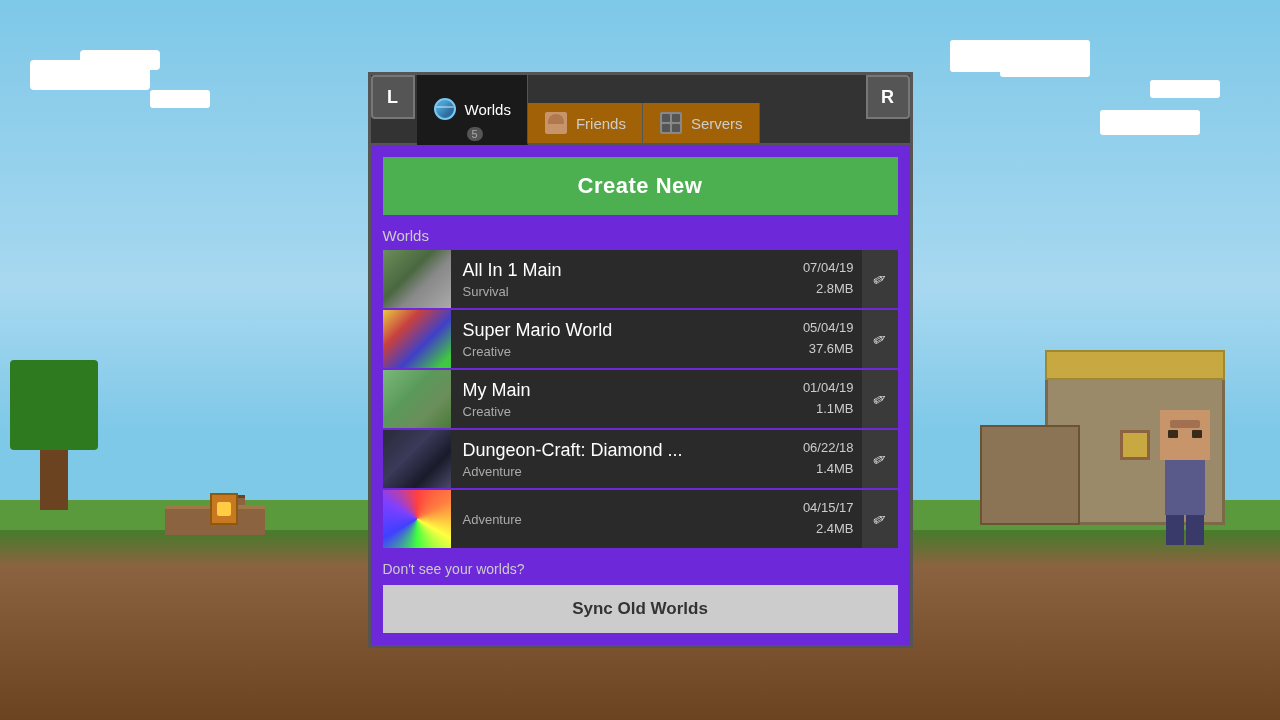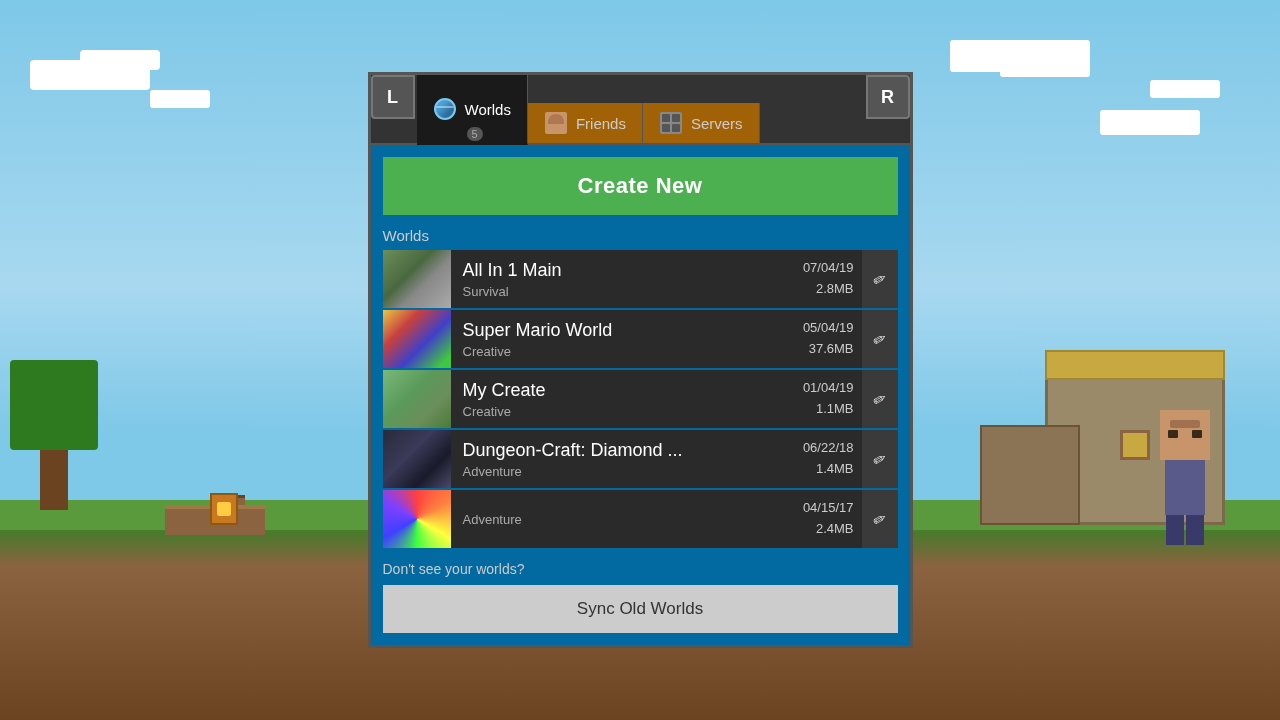--- a/index.html
+++ b/index.html
@@ -180,7 +180,7 @@
     
     .modal-content {
       padding: 12px;
-      background: #0369a1;
+      background: #6d28d9;
     }
 
     

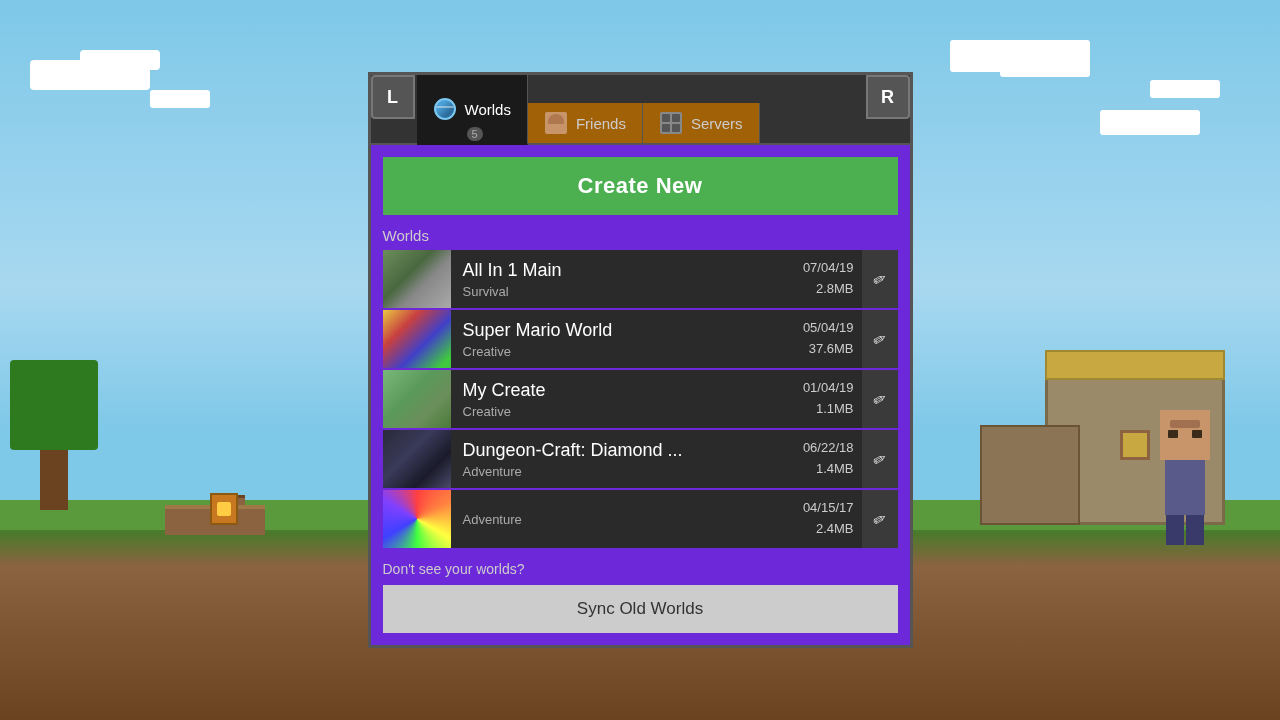--- a/index.html
+++ b/index.html
@@ -496,7 +496,7 @@
         <div class="world-item">
           <div class="world-thumbnail thumb-3"></div>
           <div class="world-info">
-            <div class="world-name">My Create</div>
+            <div class="world-name">My Main</div>
             <div class="world-mode">Creative</div>
           </div>
           <div class="world-meta">

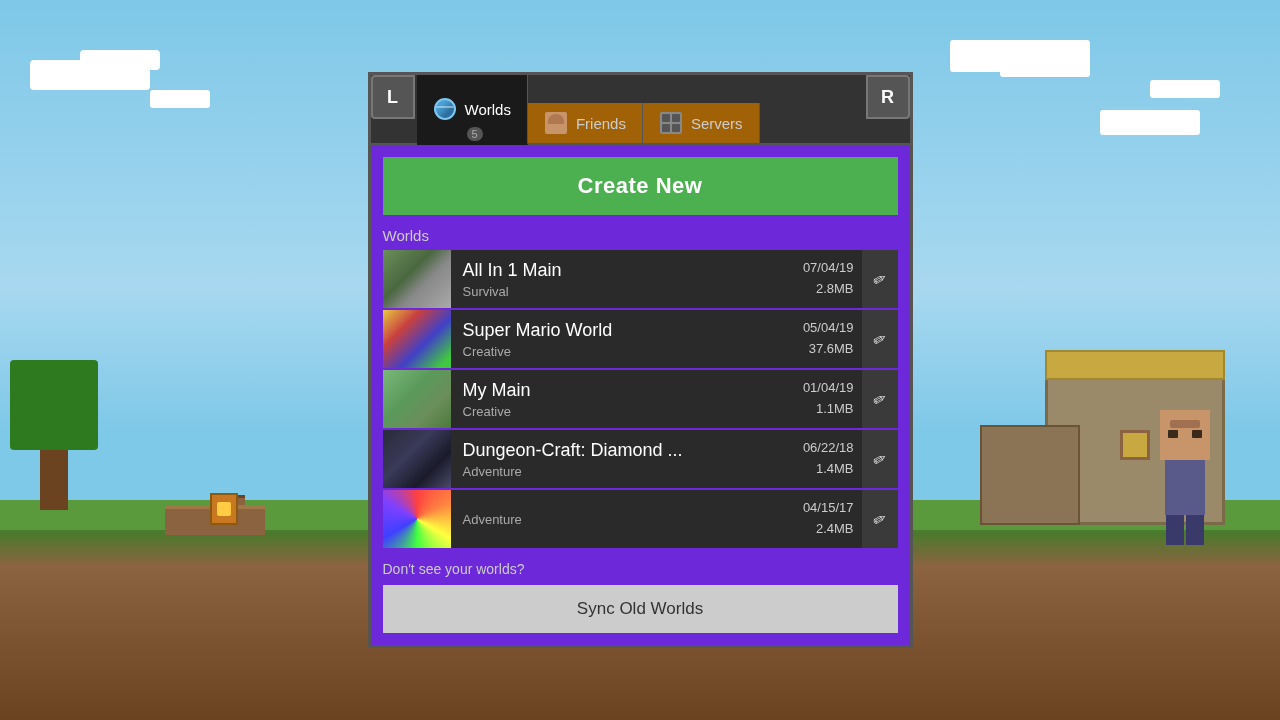--- a/index.html
+++ b/index.html
@@ -302,7 +302,7 @@
       border: none;
       color: #333;
       font-size: 17px;
-      font-weight: 400;
+      font-weight: 700;
       cursor: pointer;
     }
 

